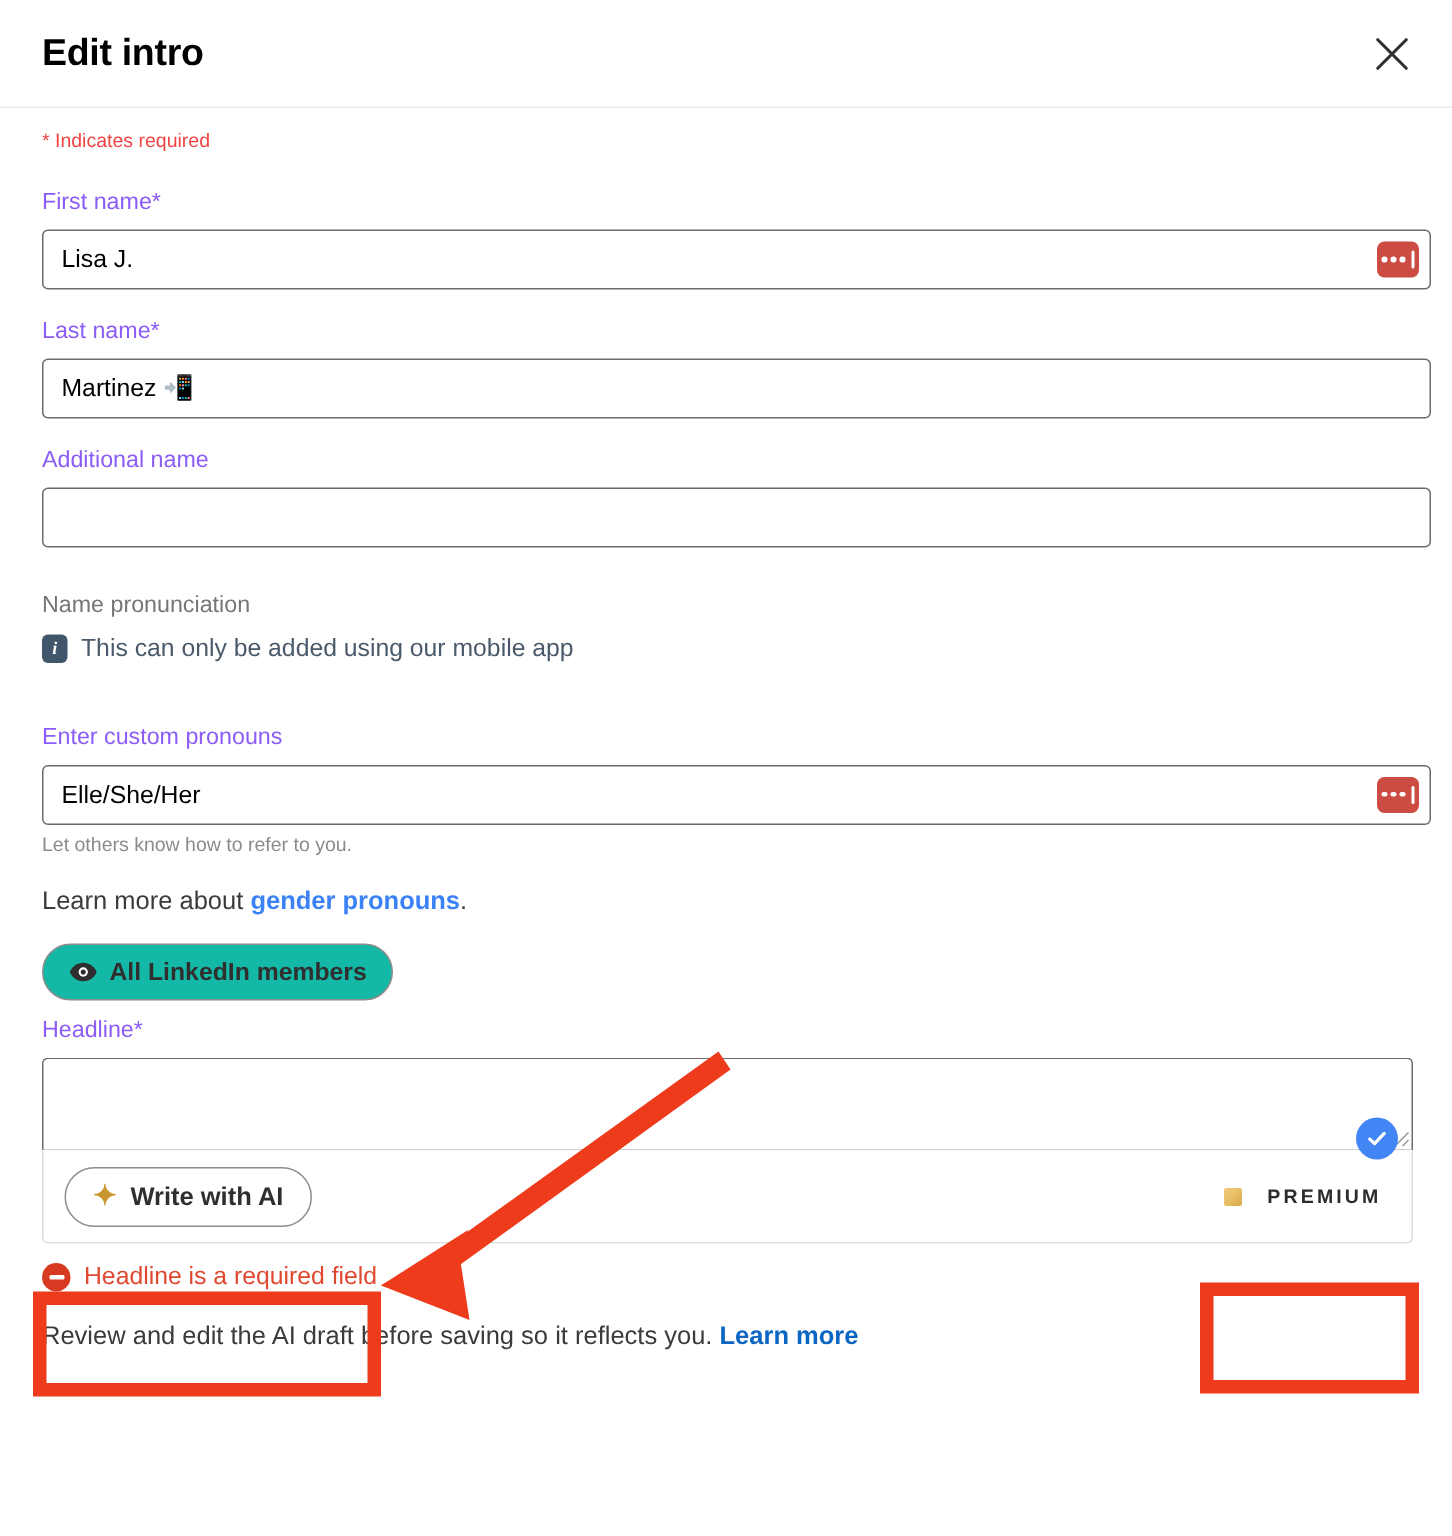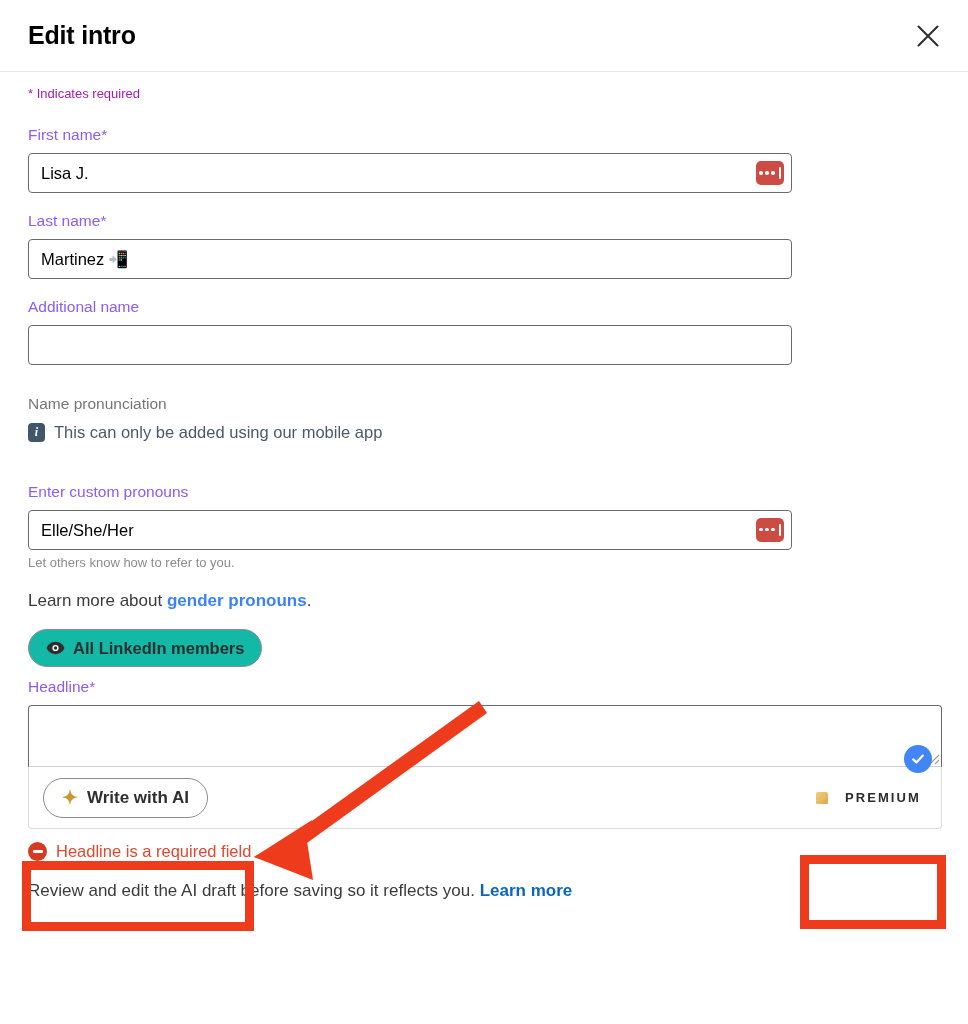--- a/index.html
+++ b/index.html
@@ -50,7 +50,7 @@
   }
   .required-note {
     font-size: 13px;
-    color: #a21caf;
+    color: #ef4444;
     margin: 0 0 22px 0;
     line-height: 1.3;
   }

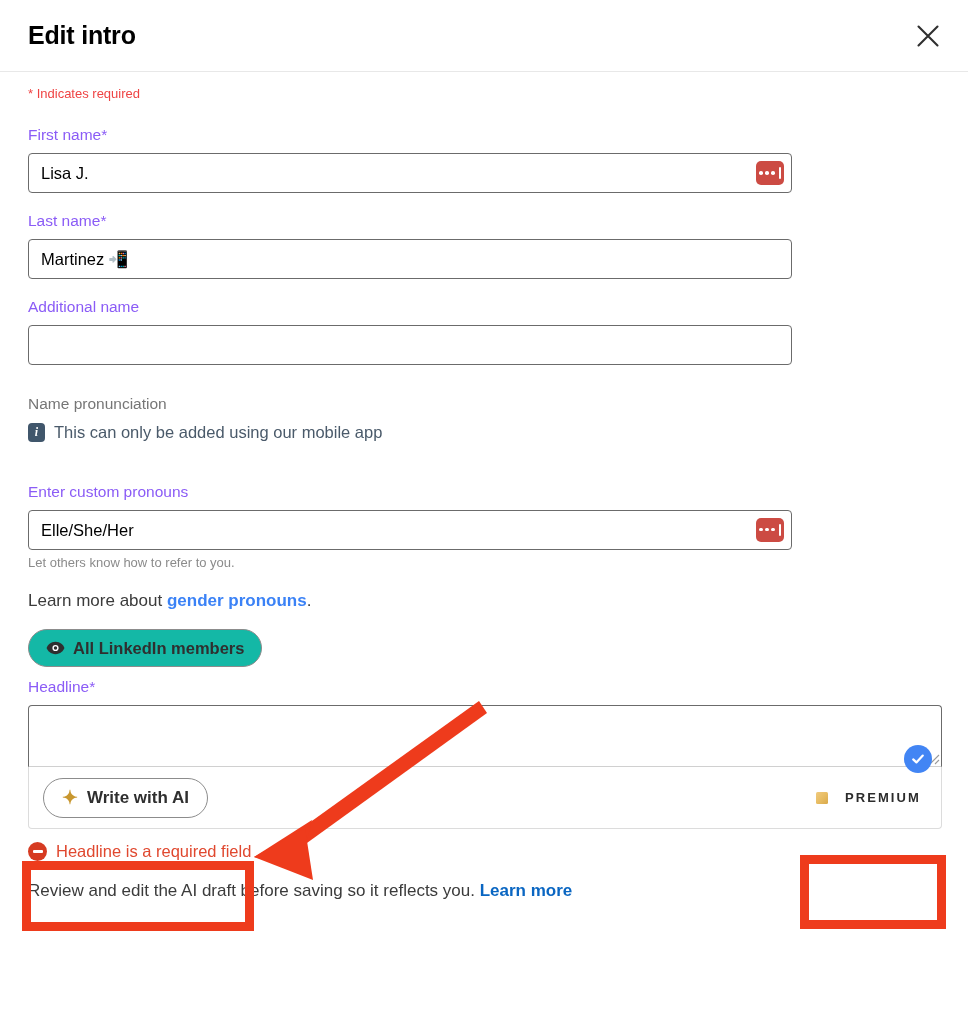--- a/index.html
+++ b/index.html
@@ -67,7 +67,7 @@
 
   .input-wrap {
     position: relative;
-    width: 764px;
+    width: 926px;
   }
   .text-input {
     width: 100%;

